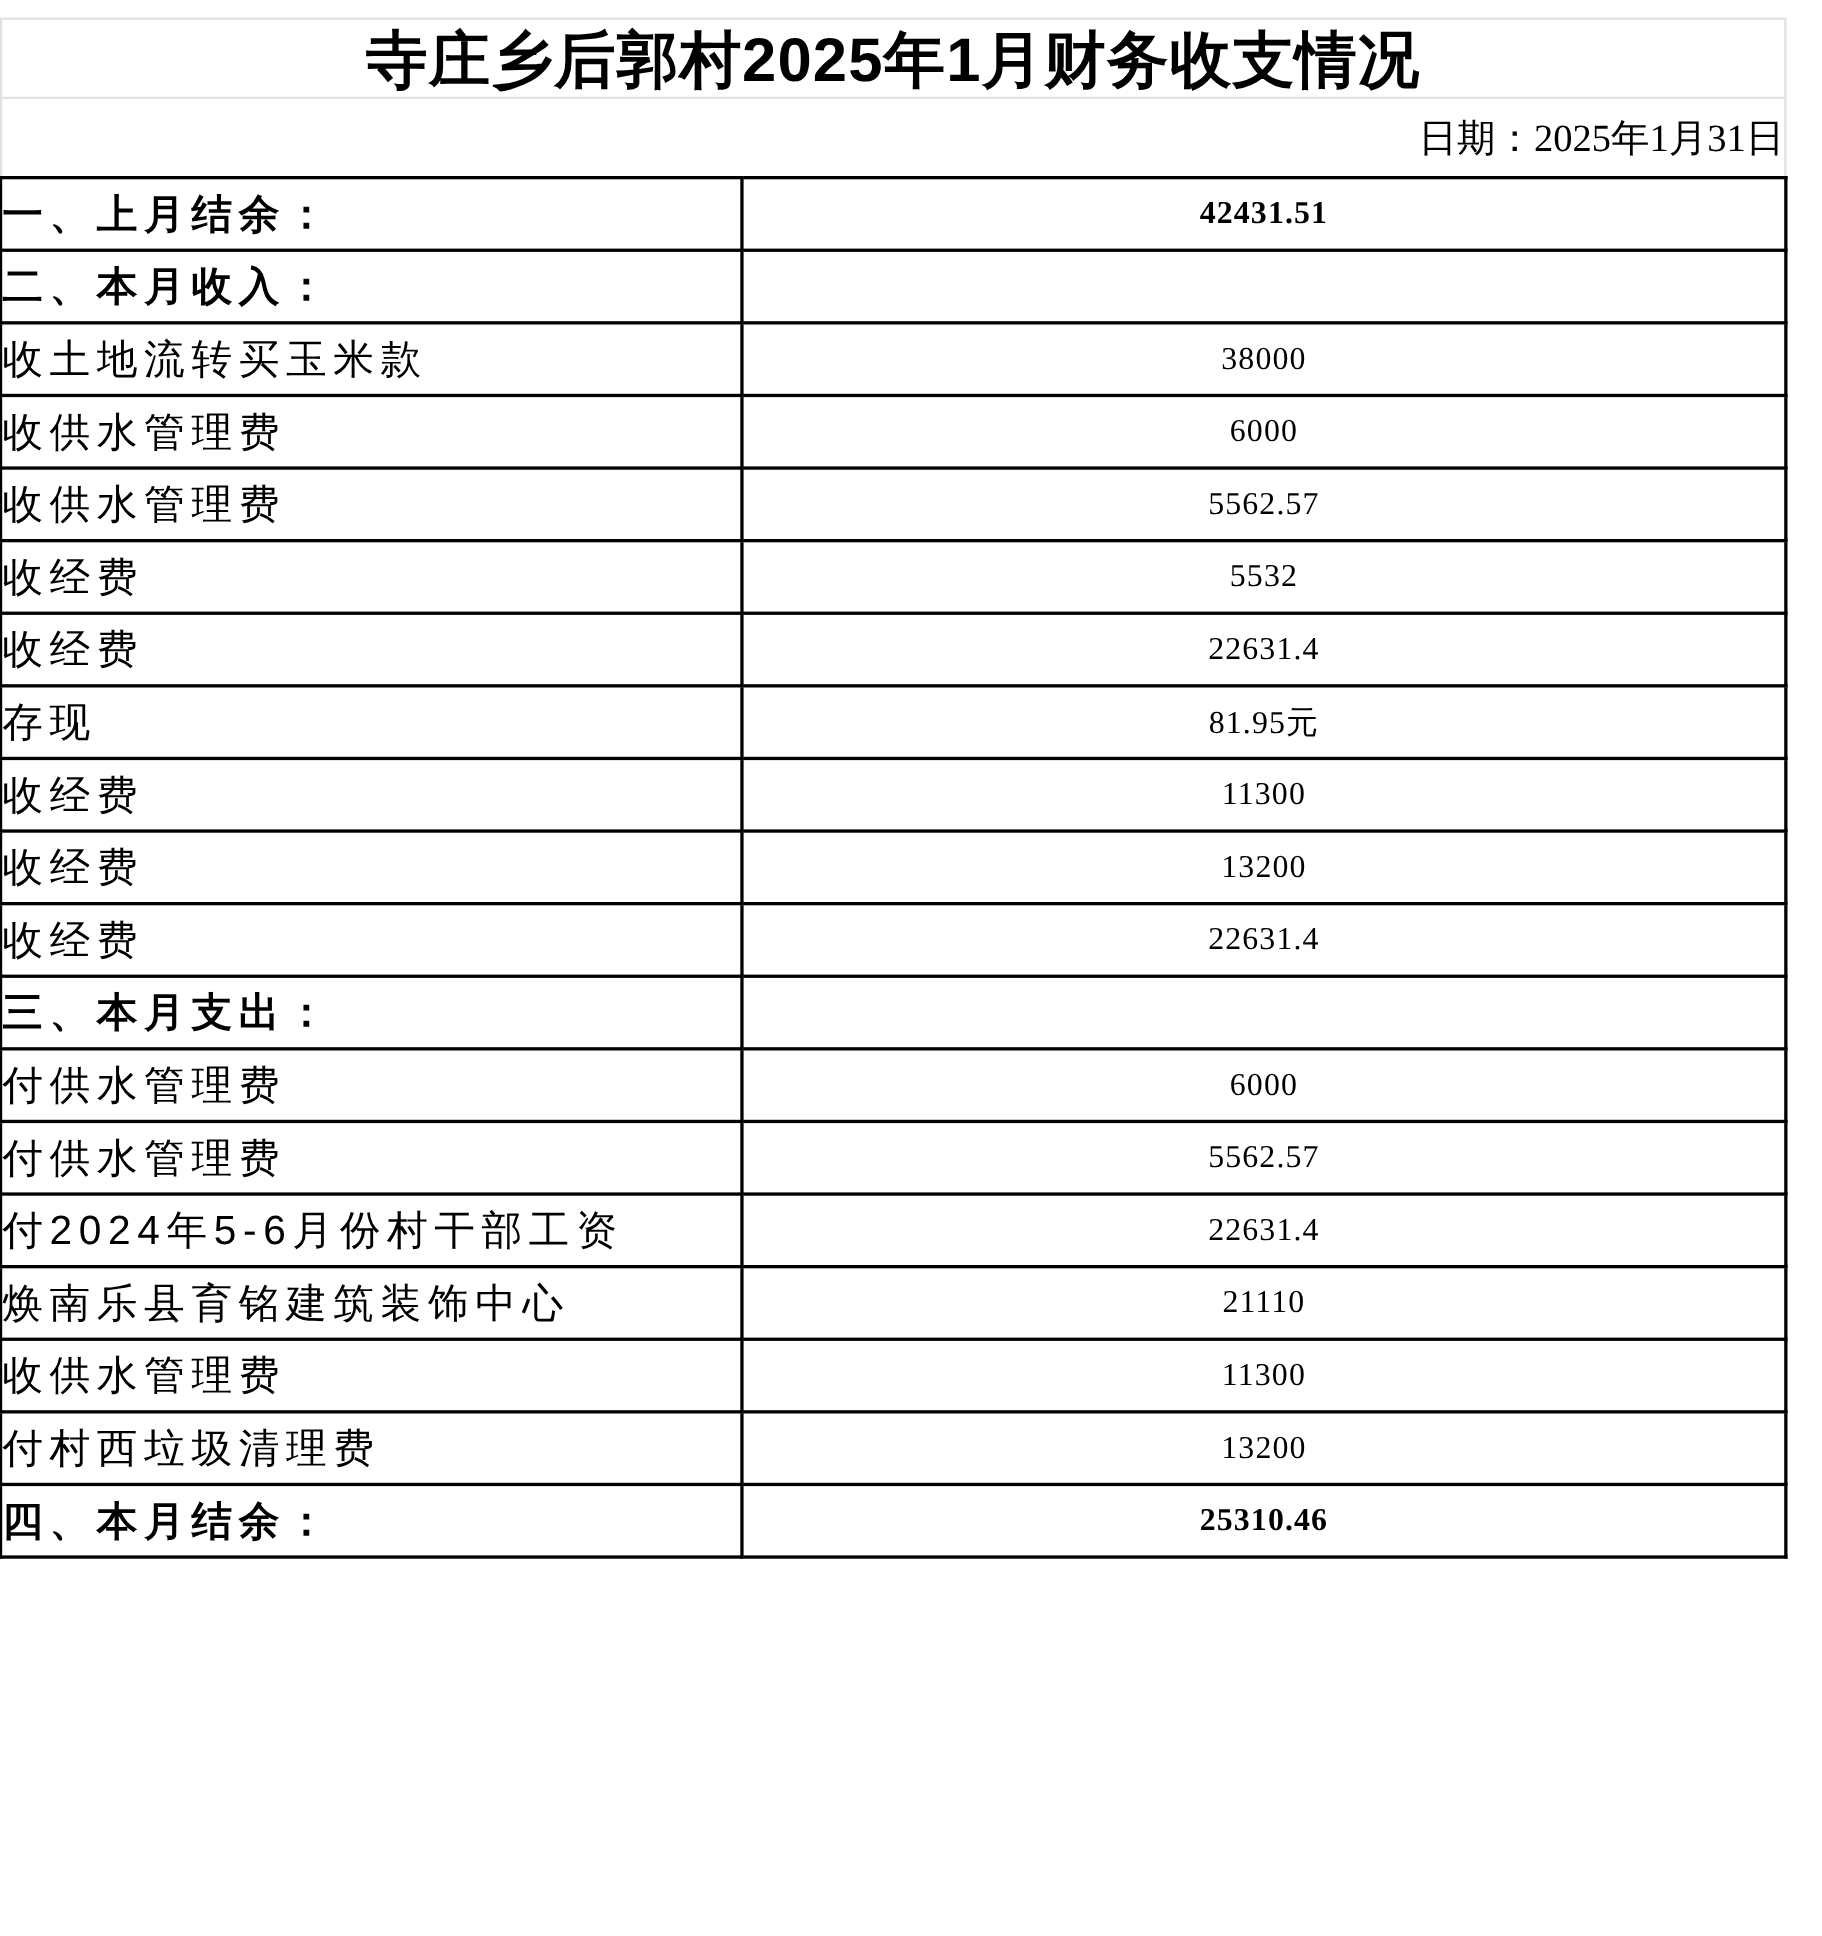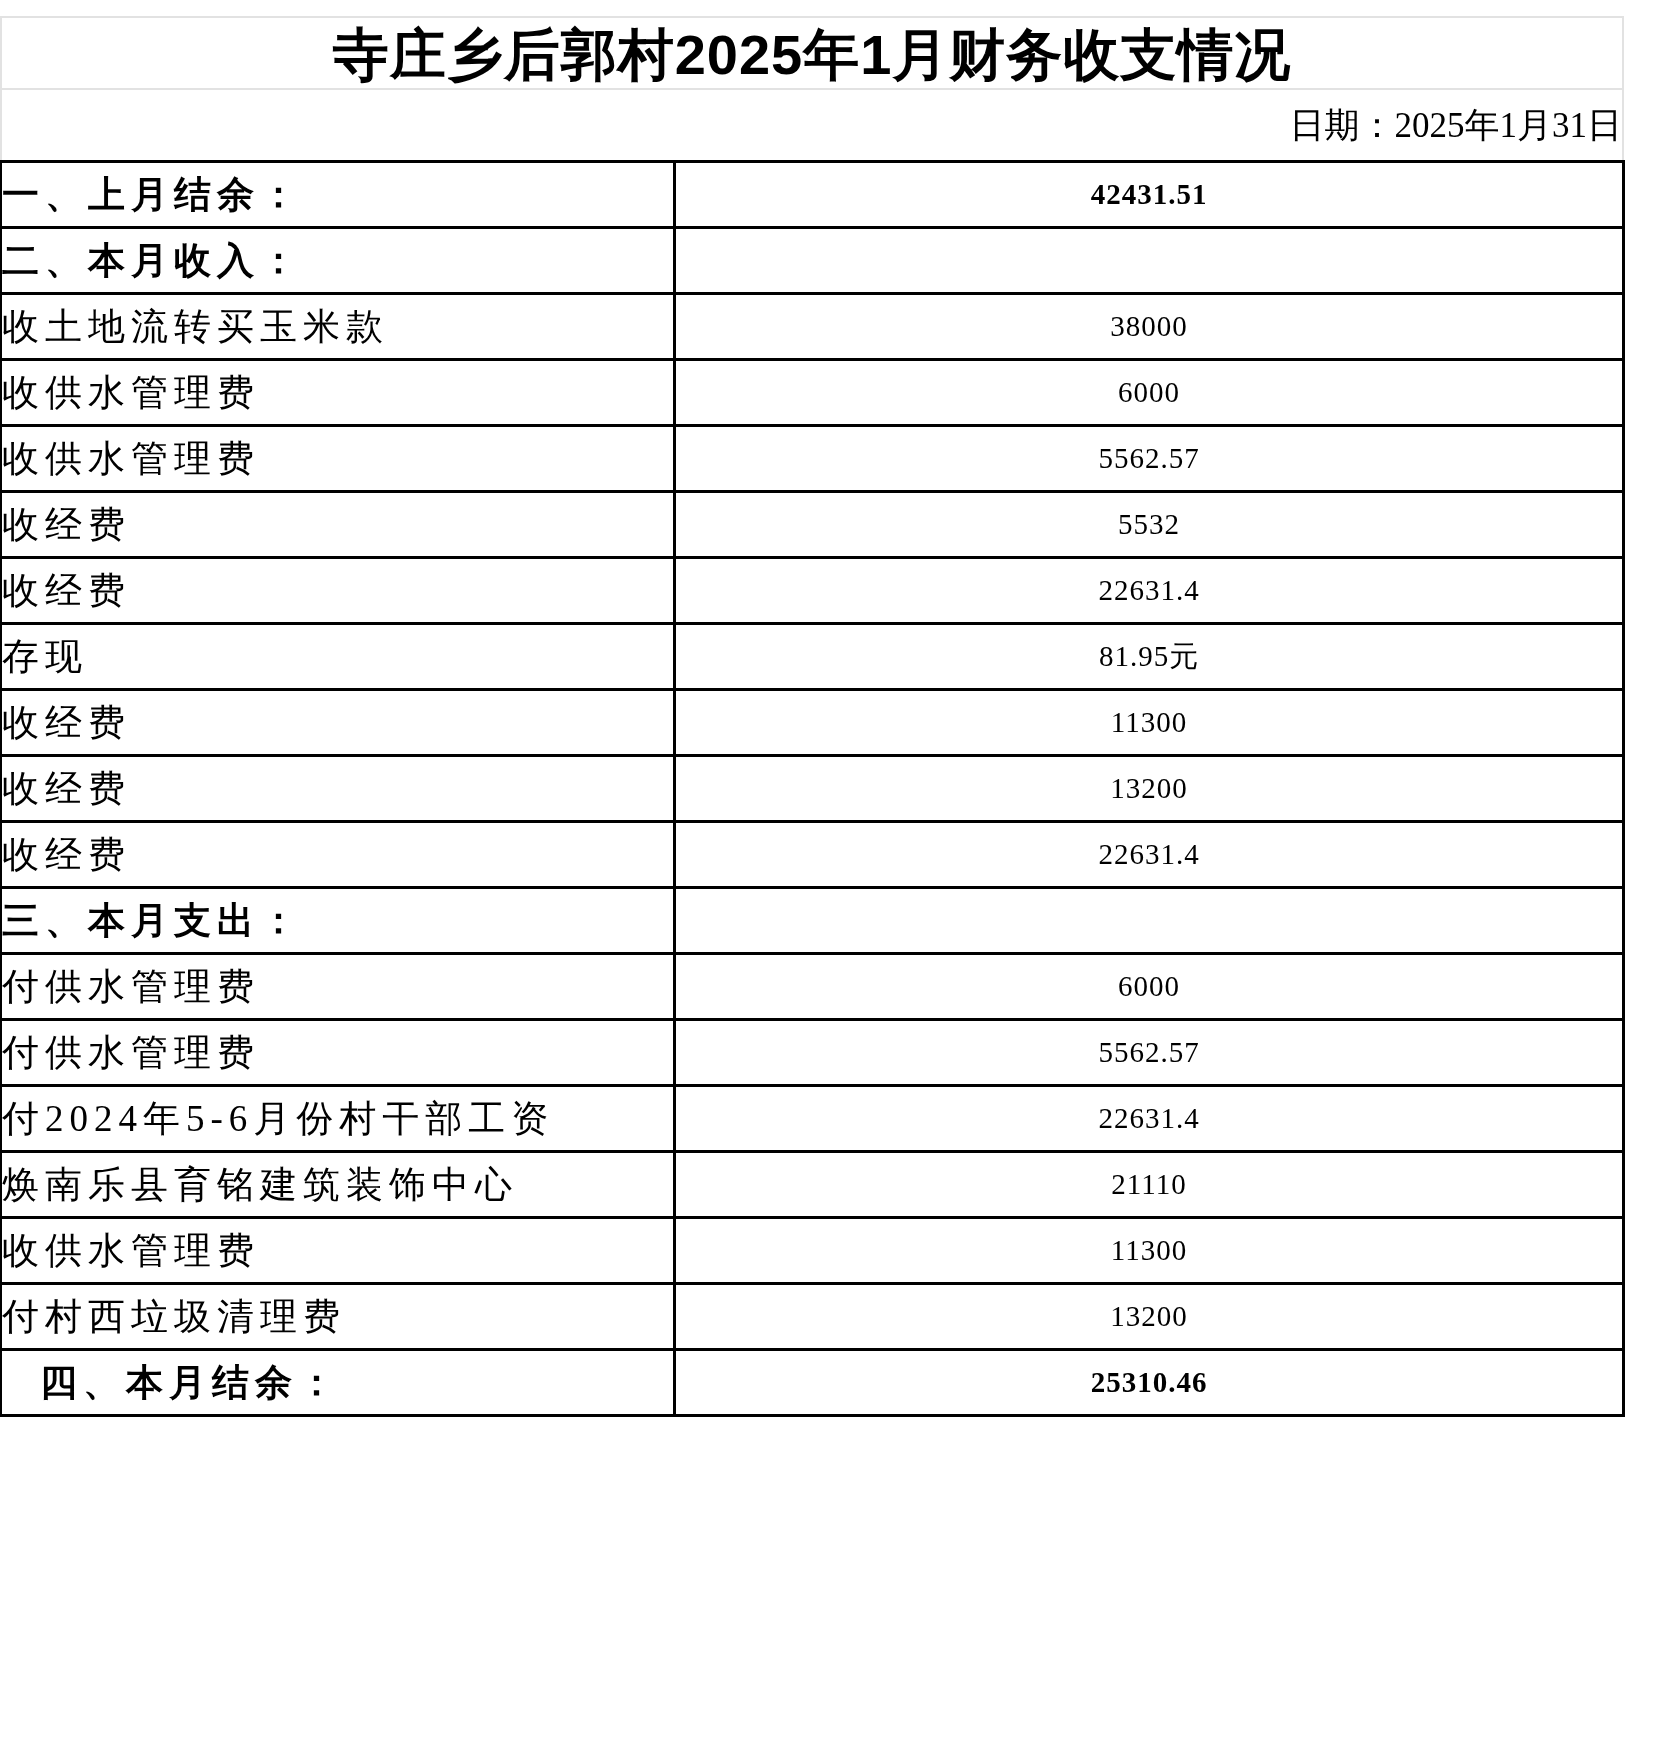--- a/index.html
+++ b/index.html
@@ -71,7 +71,7 @@
   td.label {
     width: 674px;
     padding-left: 8px;
-    font-family: Liberation Serif, serif;
+    font-family: Liberation Sans, sans-serif;
     font-size: 37px;
     letter-spacing: 6px;
     white-space: nowrap;

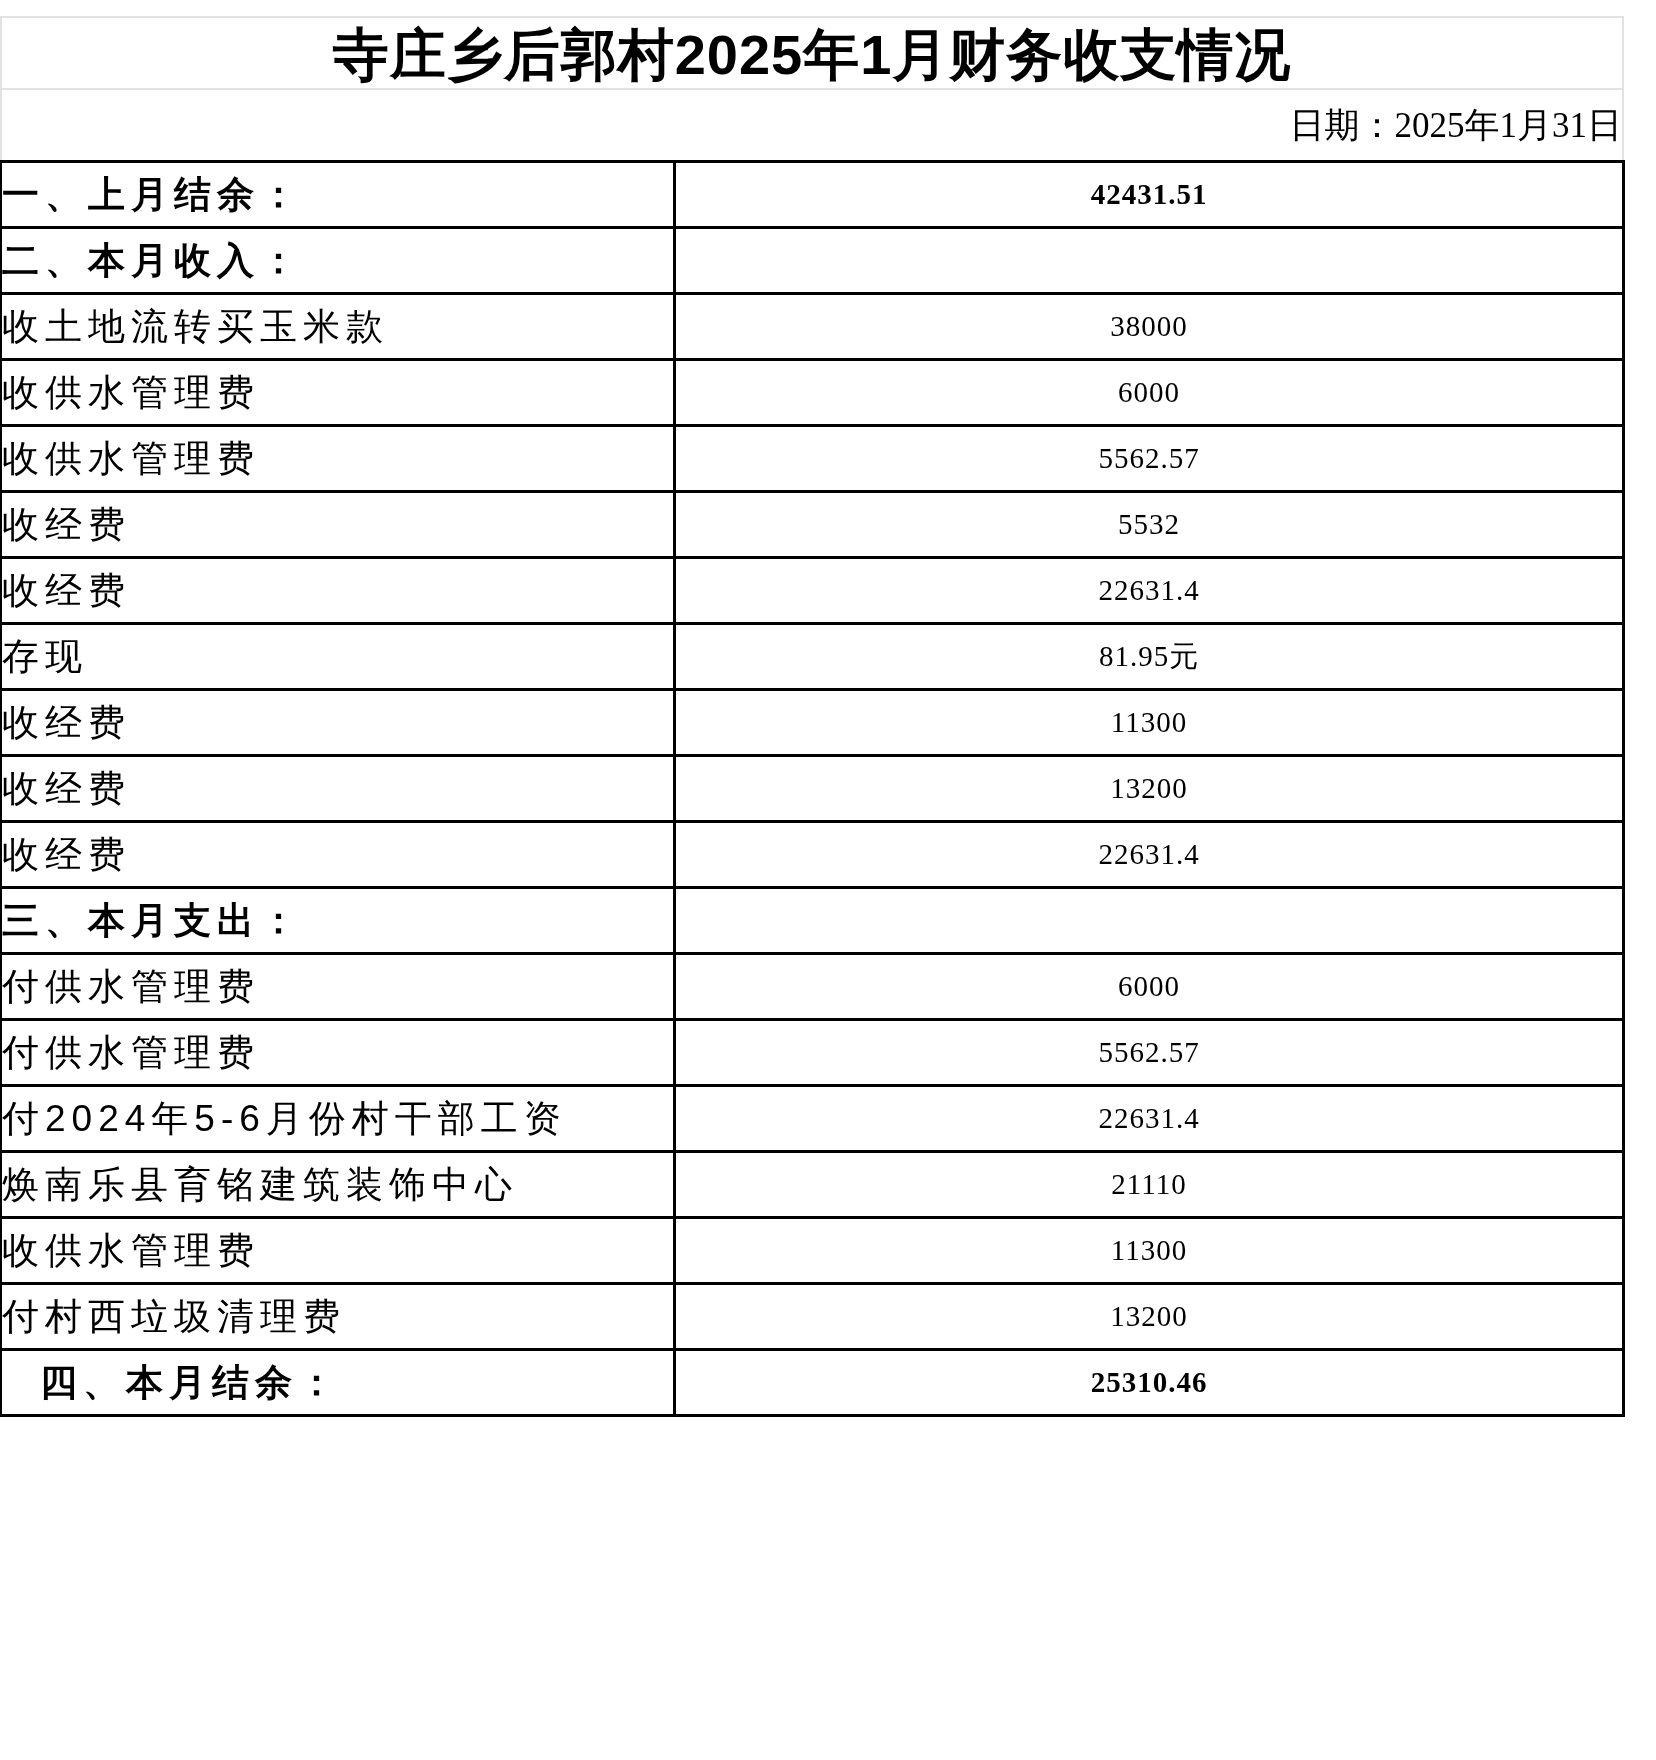--- a/index.html
+++ b/index.html
@@ -85,7 +85,7 @@
     letter-spacing: 1px;
   }
   tr.section td.label { font-weight: bold; }
-  tr.summary td.label { font-weight: bold; padding-left: 38px; }
+  tr.summary td.label { font-weight: bold; }
   tr.summary td.value { font-weight: bold; }
 </style>
 </head>

